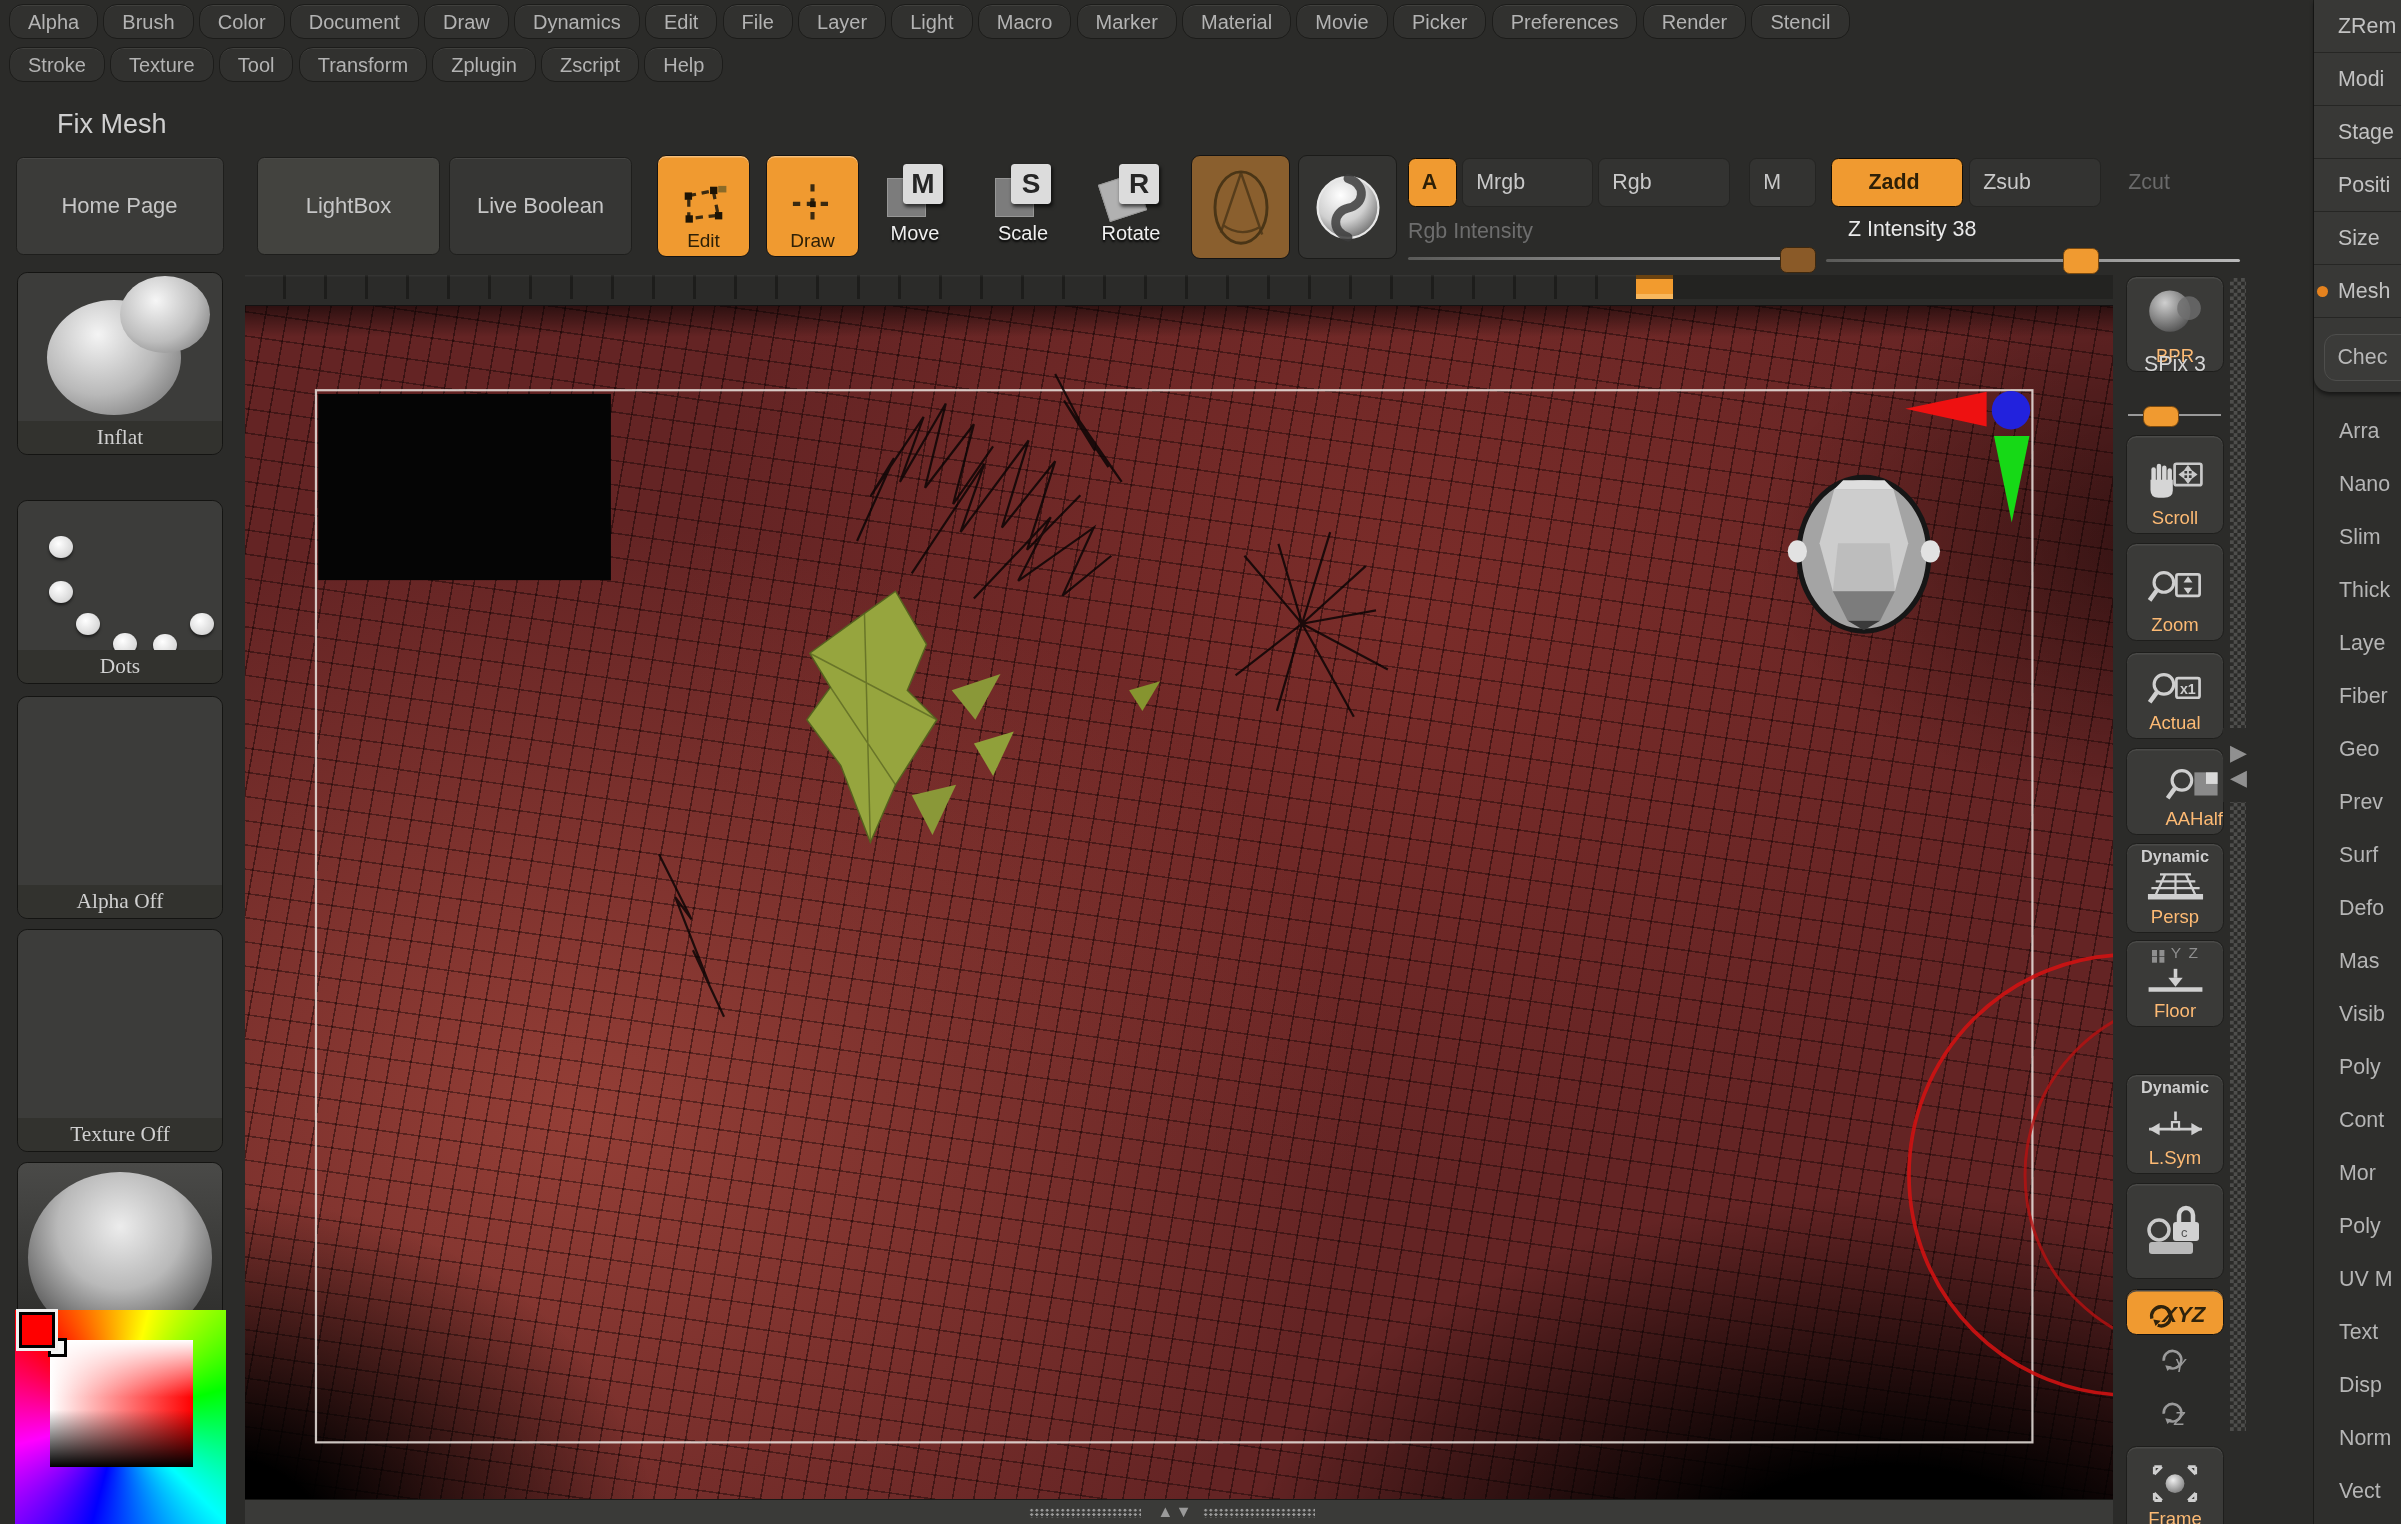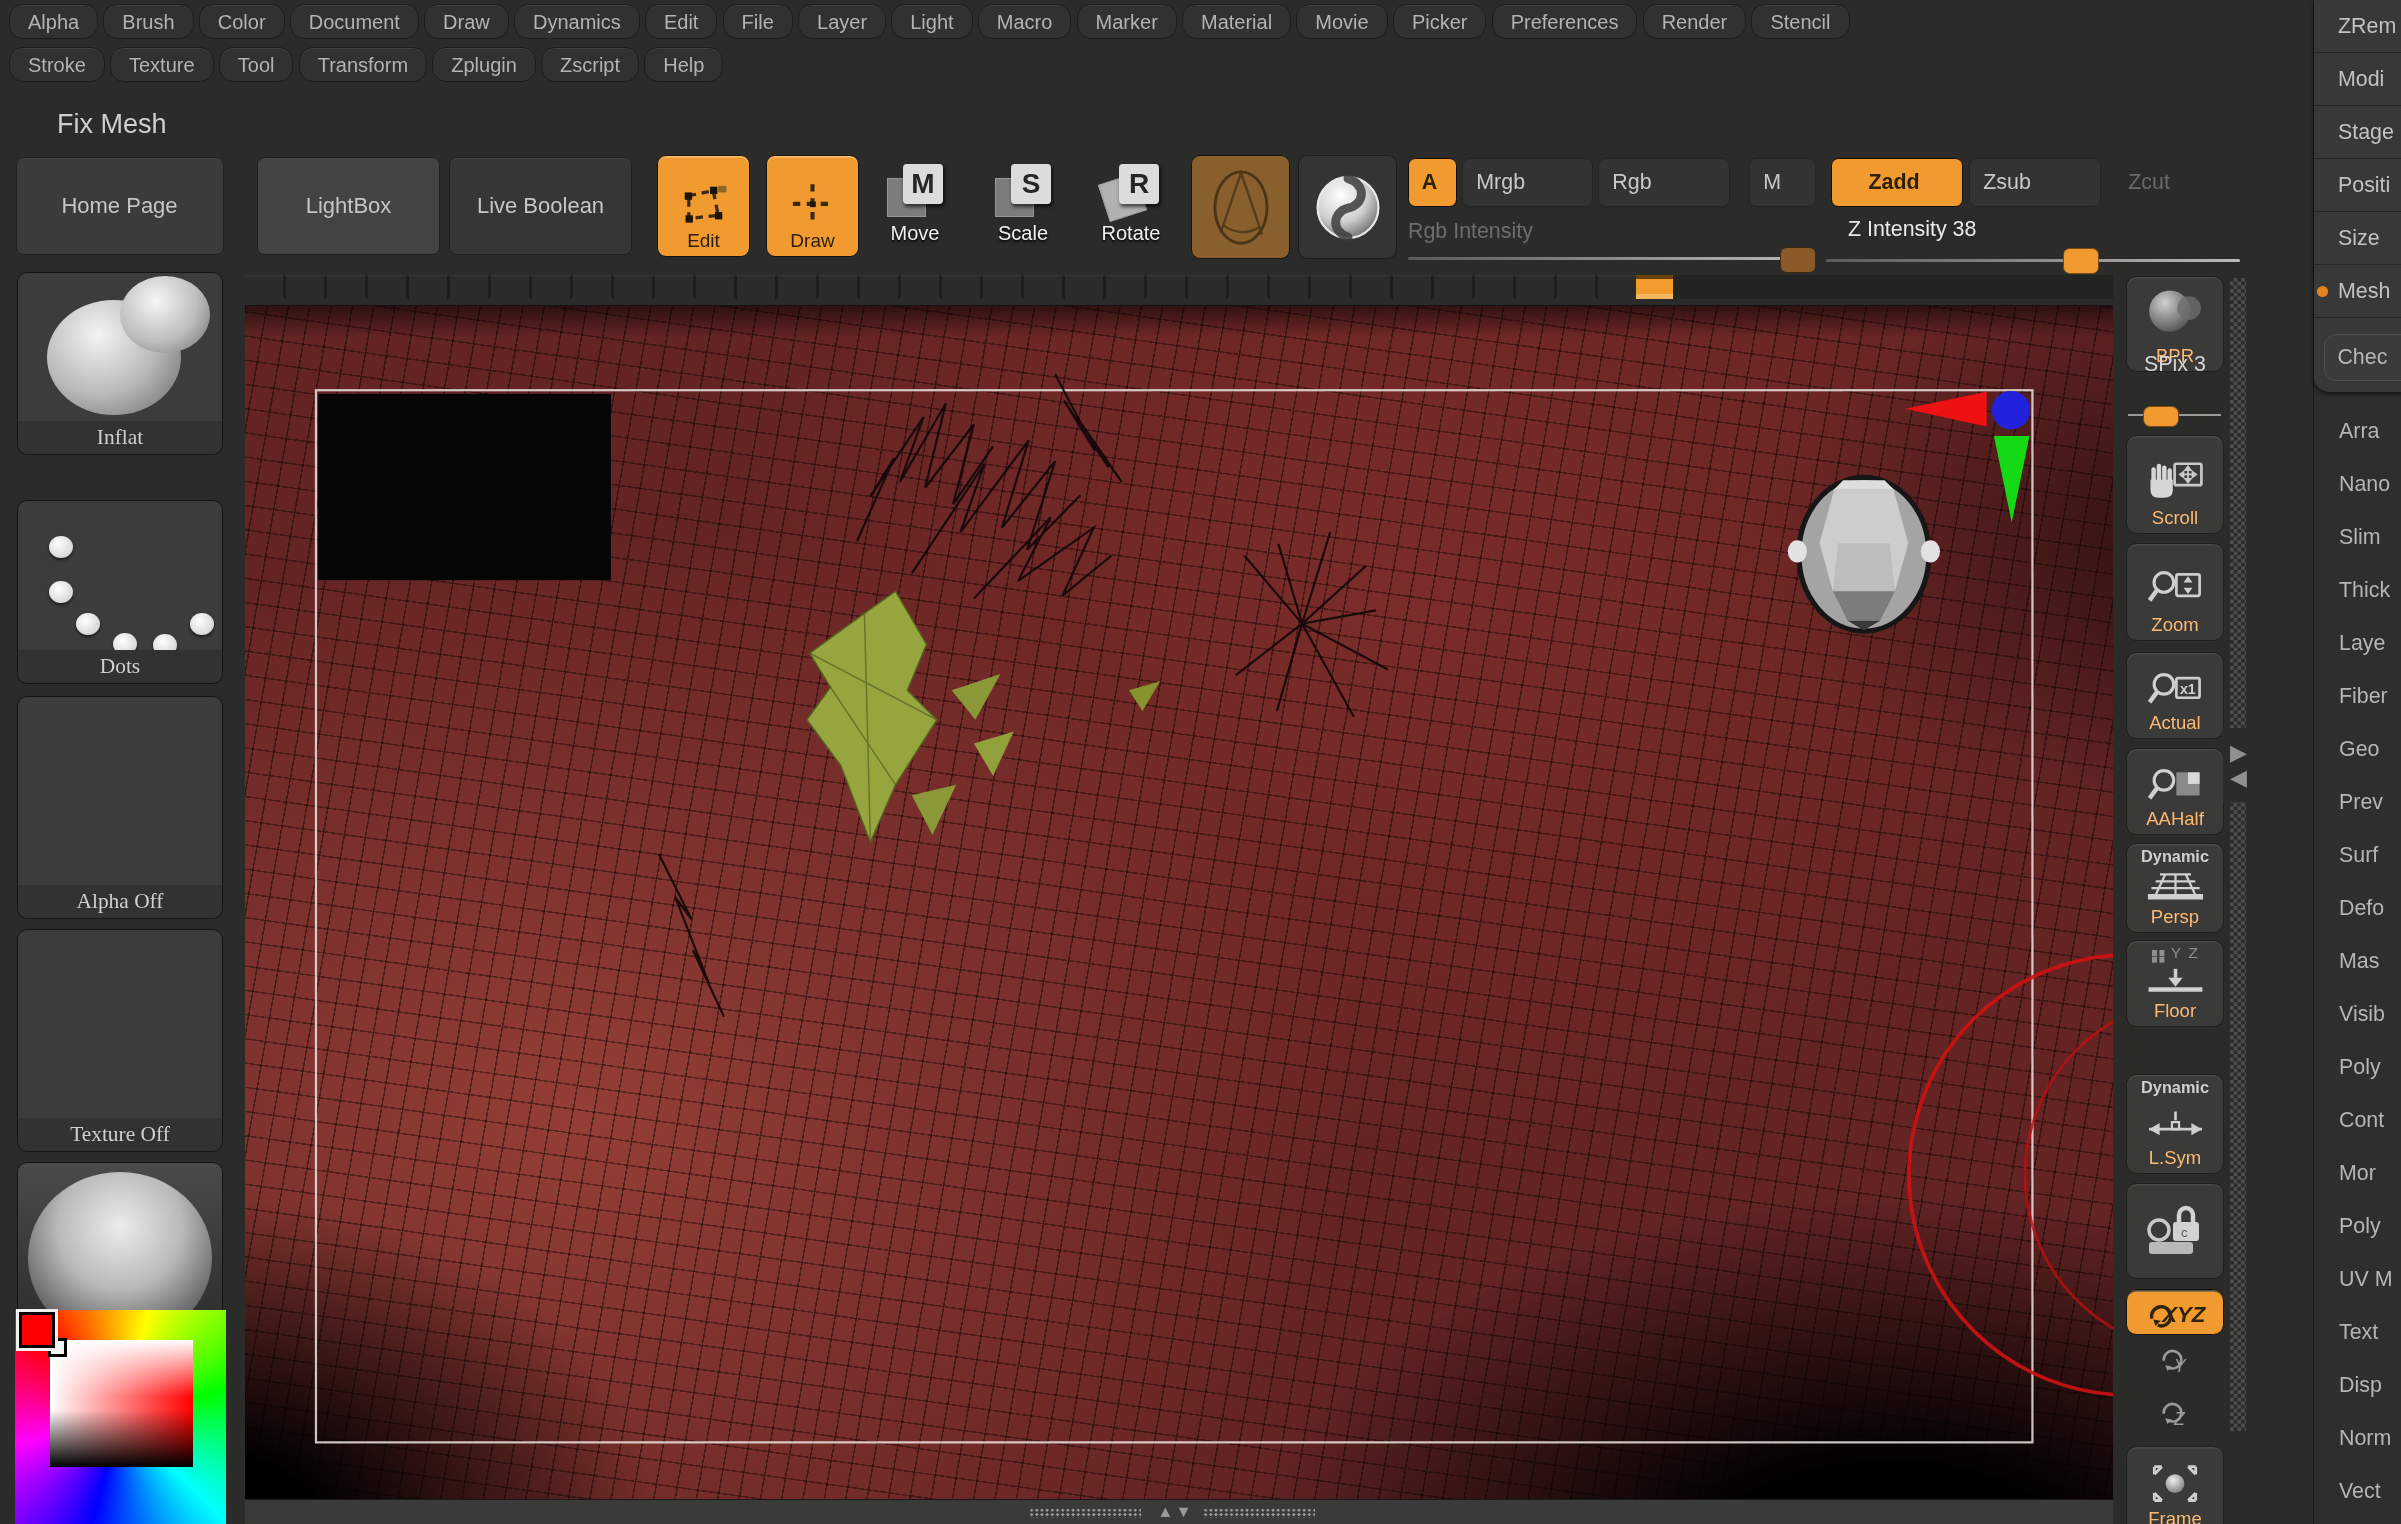--- a/index.html
+++ b/index.html
@@ -125,7 +125,7 @@
   #sb-scroll{top:435px;height:99px;}
   #sb-zoom{top:543px;height:98px;}
   #sb-actual{top:652px;height:87px;}
-  #sb-aahalf{top:748px;height:87px;}
+  #sb-aahalf{top:748px;height:87px;align-items:flex-end;}
   #sb-persp{top:843px;height:90px;justify-content:space-between;padding-top:3px;}
   #sb-floor{top:940px;height:87px;justify-content:space-between;padding-top:3px;}
   #sb-lsym{top:1074px;height:100px;justify-content:space-between;padding-top:3px;}

